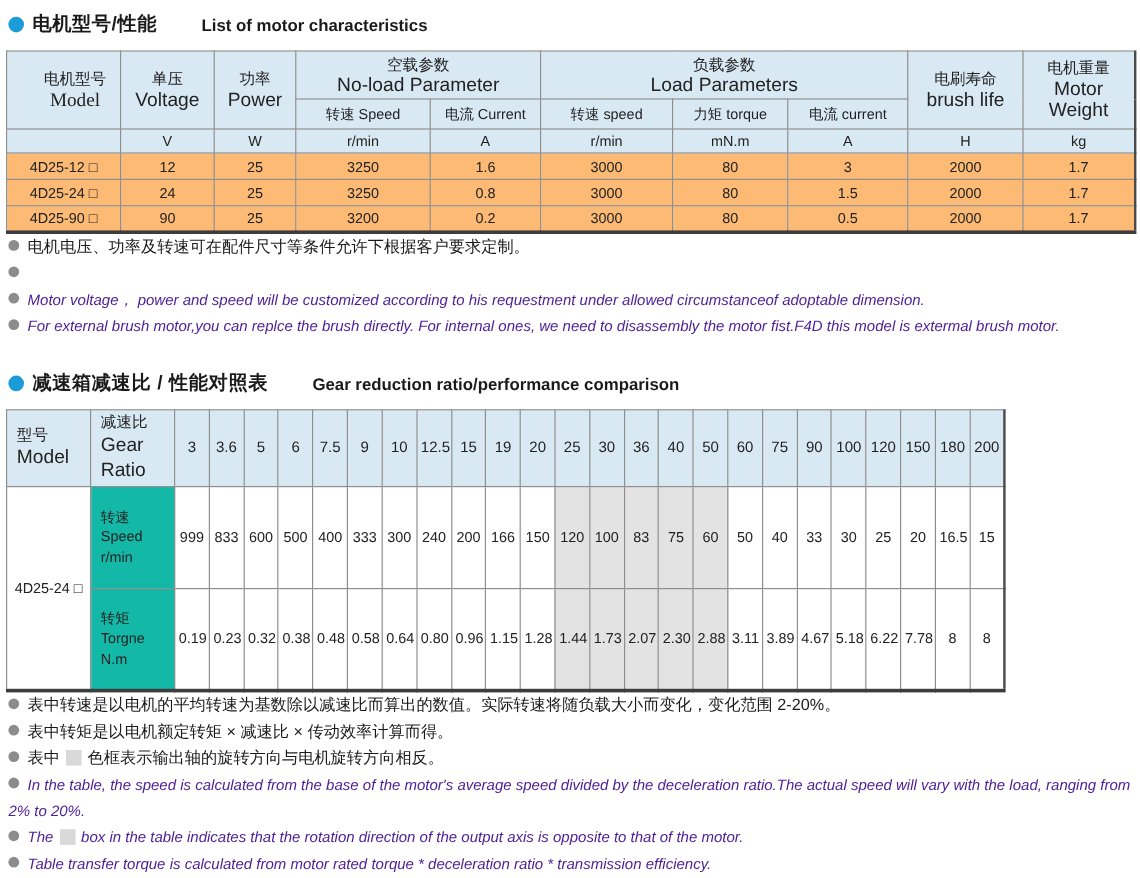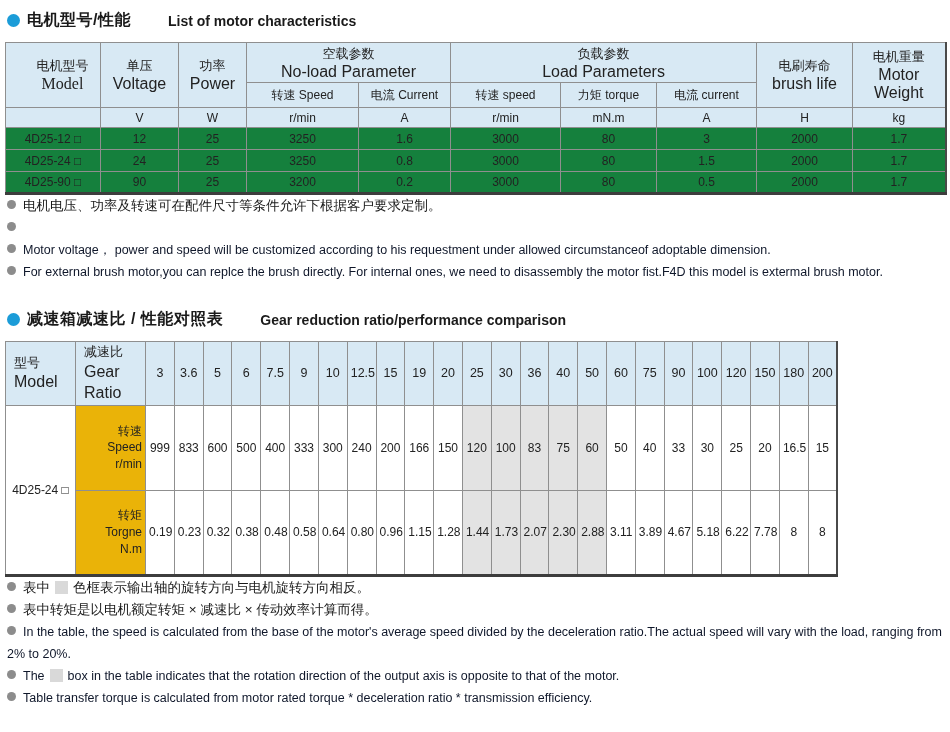--- a/index.html
+++ b/index.html
@@ -29,7 +29,7 @@
   .motor-table thead tr.r1{height:40px;}
   .motor-table thead tr.r2{height:25px;}
   .motor-table thead tr.units{height:20px;}
-  .motor-table tbody tr{height:22px;background:#15803d;}
+  .motor-table tbody tr{height:22px;background:#fdba74;}
   th .en{font-size:16px;}
   th .cn{font-size:13px;}
   th.left{text-align:center;padding-left:22px;font-family:Liberation Serif, serif;}

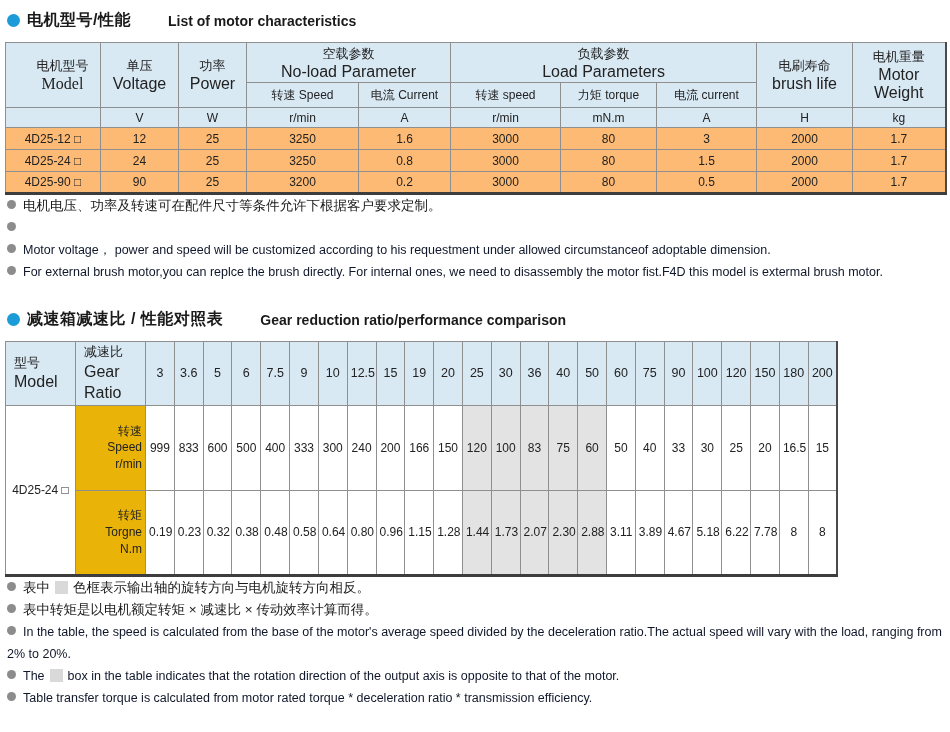--- a/index.html
+++ b/index.html
@@ -48,7 +48,7 @@
   .note .bullet{display:inline-block;width:9px;height:9px;border-radius:50%;
                 background:var(--bullet-gray);margin-right:7px;vertical-align:1px;}
   .note.cn{font-size:13.5px;}
-  .note.en{font-size:12.5px;color:#0f172a;}
+  .note.en{font-size:12.5px;color:#4c1d95;font-style:italic;}
   .note .swatch{display:inline-block;width:13px;height:13px;background:var(--swatch);
                 margin:0 5px;vertical-align:-2px;}
 </style>

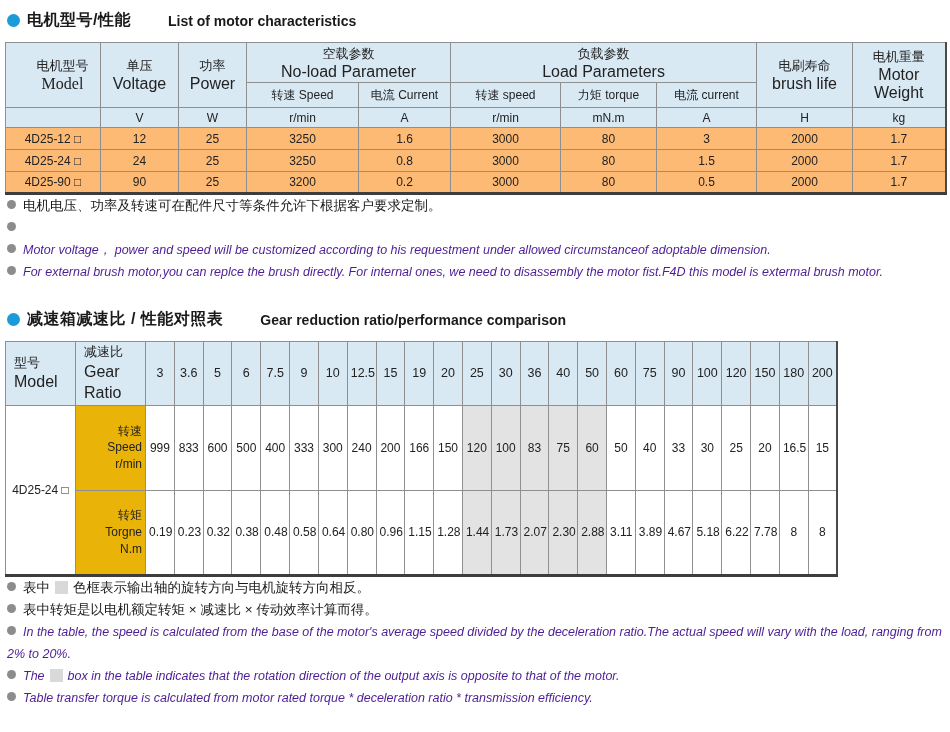--- a/index.html
+++ b/index.html
@@ -36,7 +36,7 @@
 
   .gear-table thead tr{height:47px;}
   .gear-table td.model-span{background:#fff;font-size:12px;}
-  .gear-table td.row-label{background:#eab308;text-align:right;padding-left:8px;line-height:1.4;font-size:12px;}
+  .gear-table td.row-label{background:#14b8a6;text-align:left;padding-left:8px;line-height:1.4;font-size:12px;}
   .gear-table tbody tr{height:85px;background:#fff;}
   .gear-table td.hl{background:var(--hl);}
   .gear-table thead th{font-size:12.5px;}

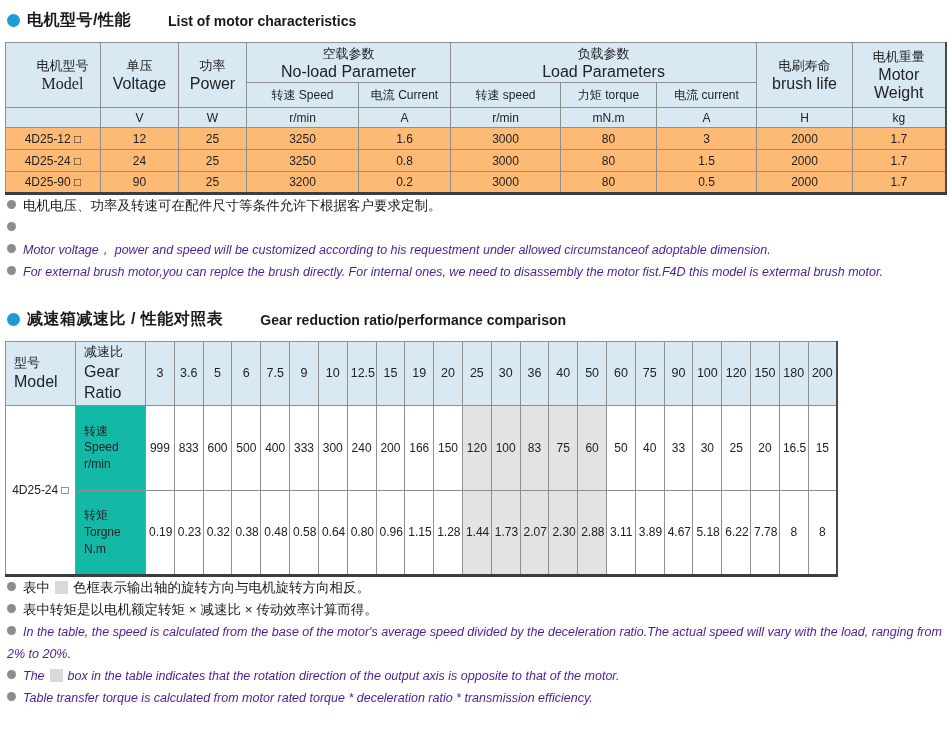--- a/index.html
+++ b/index.html
@@ -289,6 +289,7 @@
   </table>
 
   <div class="notes">
+      <div class="note cn"><span class="bullet"></span><span>表中转速是以电机的平均转速为基数除以减速比而算出的数值。实际转速将随负载大小而变化，变化范围 2-20%。</span></div>
       <div class="note cn"><span class="bullet"></span><span>表中</span><span class="swatch"></span><span>色框表示输出轴的旋转方向与电机旋转方向相反。</span></div>
       <div class="note cn"><span class="bullet"></span><span>表中转矩是以电机额定转矩 × 减速比 × 传动效率计算而得。</span></div>
       <div class="note en"><span class="bullet"></span><span>In the table, the speed is calculated from the base of the motor's average speed divided by the deceleration ratio.The actual speed will vary with the load, ranging from 2% to 20%.</span></div>

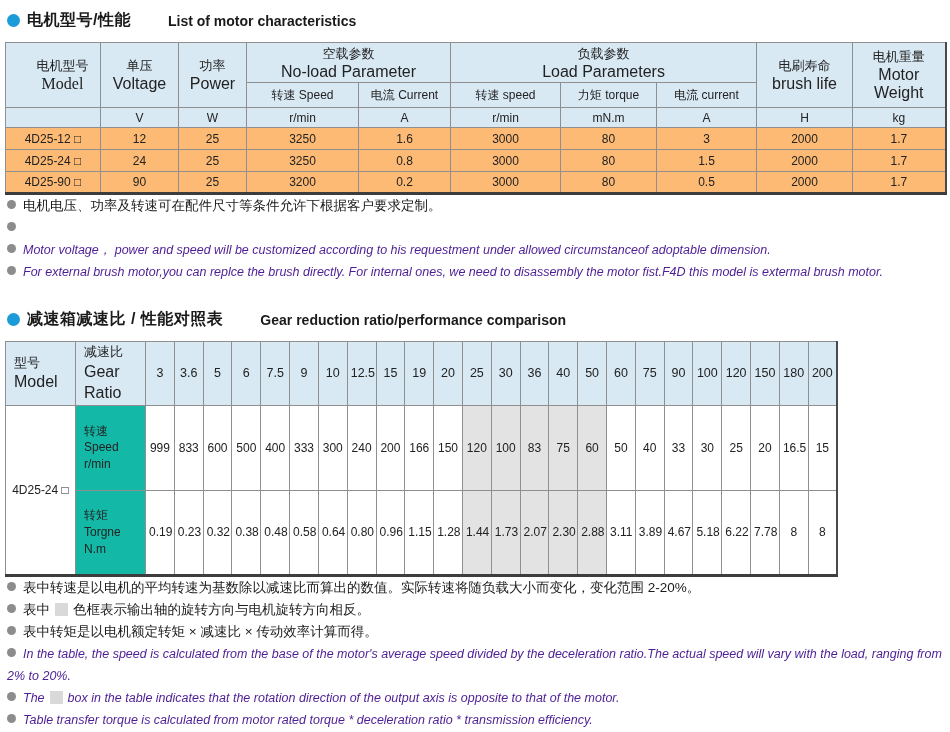--- a/index.html
+++ b/index.html
@@ -290,8 +290,8 @@
 
   <div class="notes">
       <div class="note cn"><span class="bullet"></span><span>表中转速是以电机的平均转速为基数除以减速比而算出的数值。实际转速将随负载大小而变化，变化范围 2-20%。</span></div>
+      <div class="note cn"><span class="bullet"></span><span>表中转矩是以电机额定转矩 × 减速比 × 传动效率计算而得。</span></div>
       <div class="note cn"><span class="bullet"></span><span>表中</span><span class="swatch"></span><span>色框表示输出轴的旋转方向与电机旋转方向相反。</span></div>
-      <div class="note cn"><span class="bullet"></span><span>表中转矩是以电机额定转矩 × 减速比 × 传动效率计算而得。</span></div>
       <div class="note en"><span class="bullet"></span><span>In the table, the speed is calculated from the base of the motor's average speed divided by the deceleration ratio.The actual speed will vary with the load, ranging from 2% to 20%.</span></div>
       <div class="note en"><span class="bullet"></span><span>The</span><span class="swatch"></span><span>box in the table indicates that the rotation direction of the output axis is opposite to that of the motor.</span></div>
       <div class="note en"><span class="bullet"></span><span>Table transfer torque is calculated from motor rated torque * deceleration ratio * transmission efficiency.</span></div>

